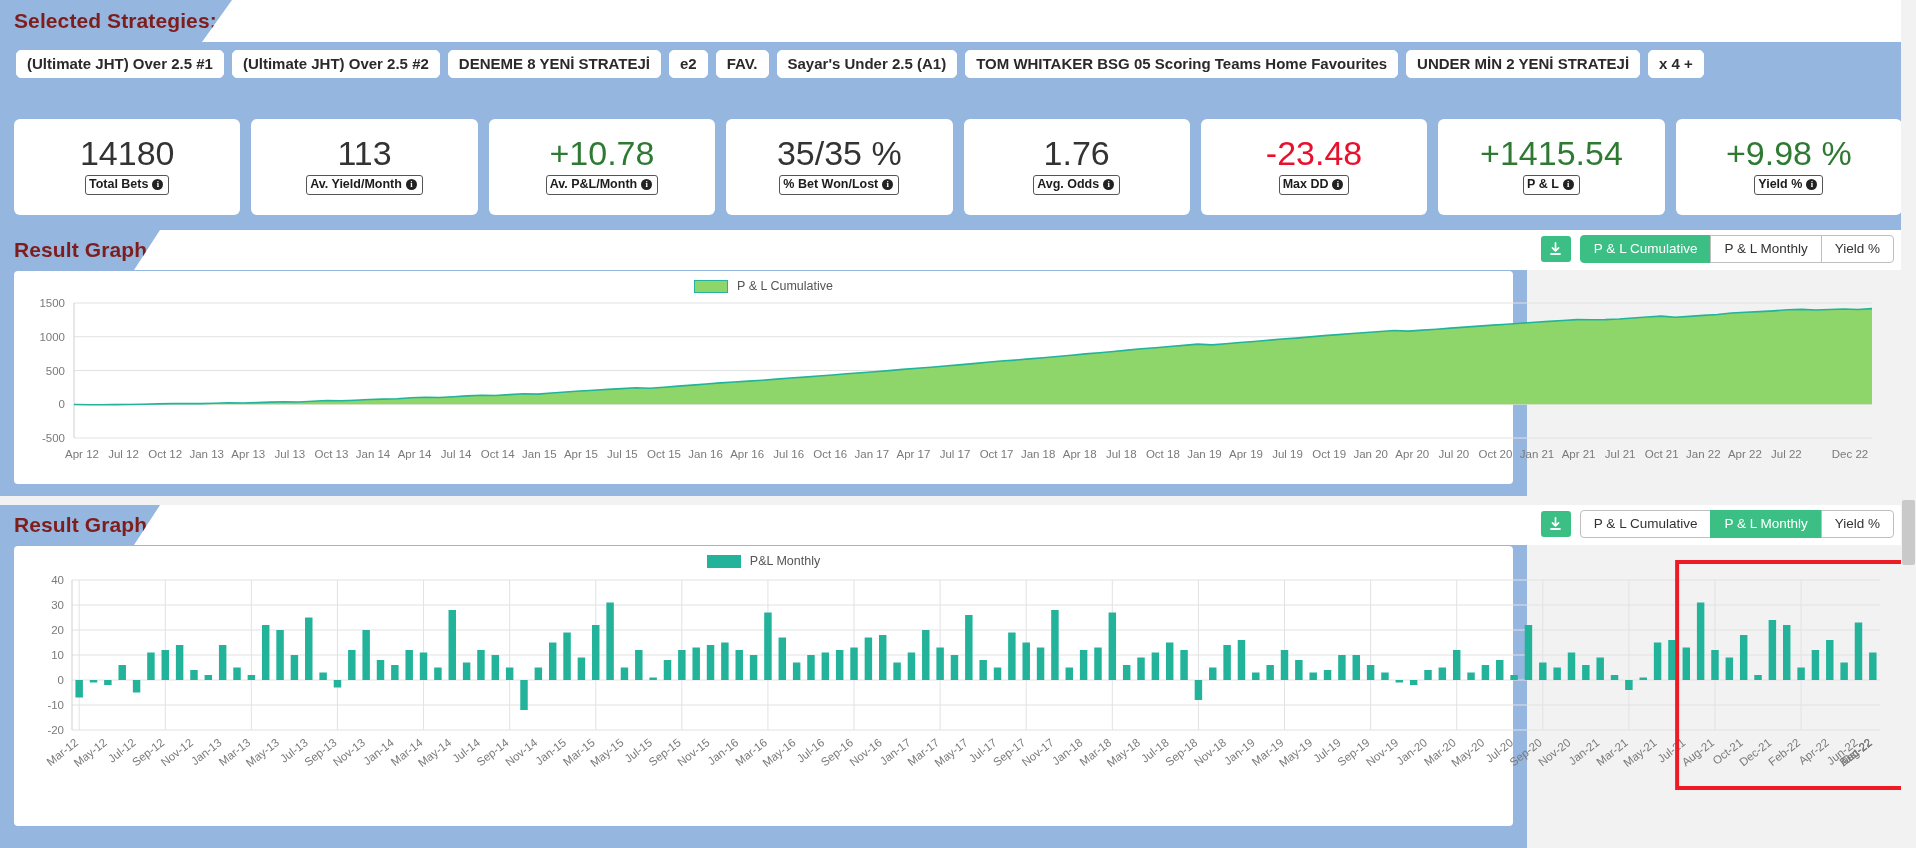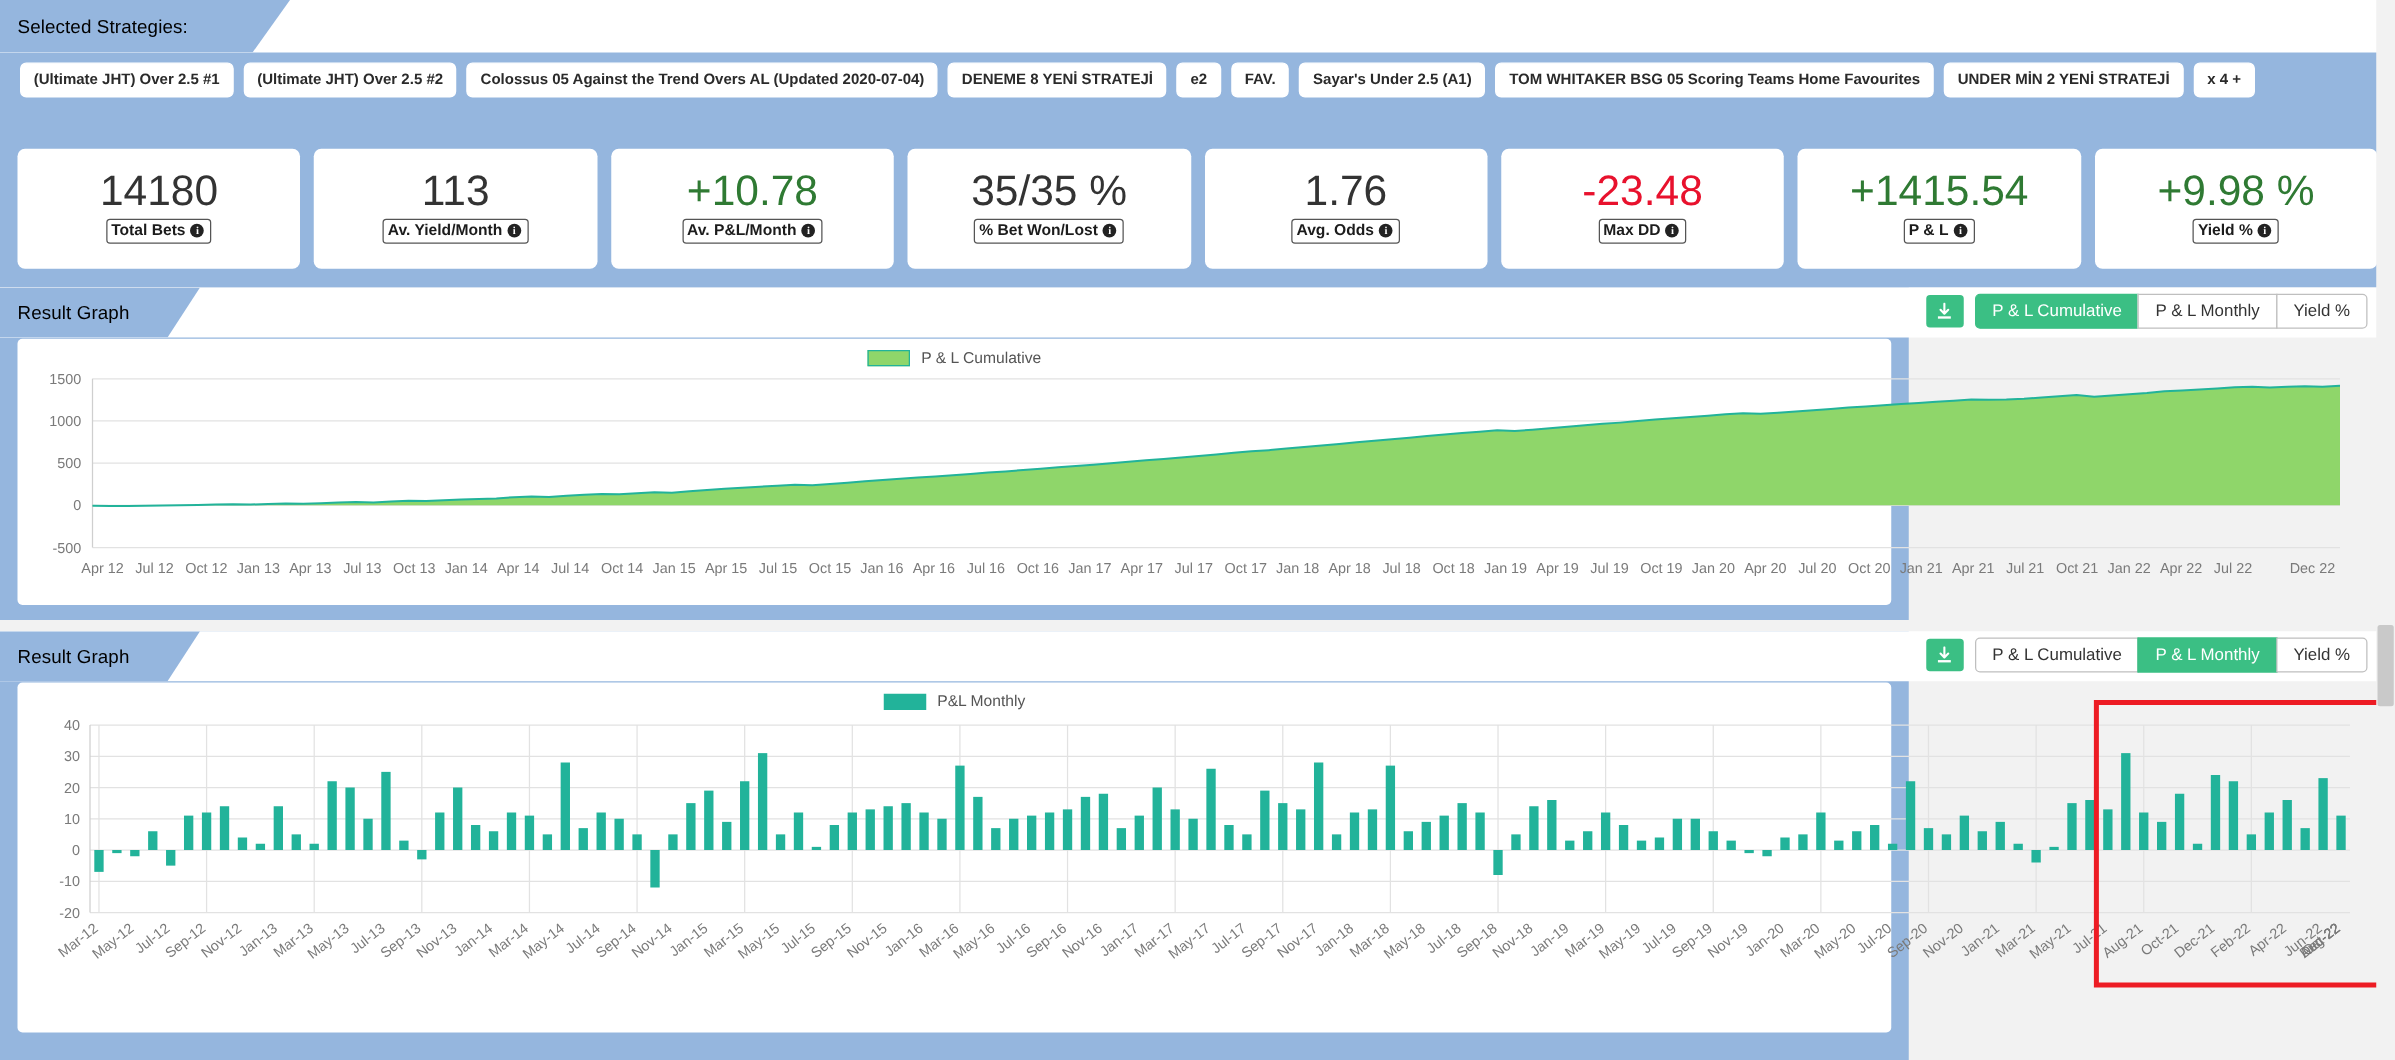--- a/index.html
+++ b/index.html
@@ -12,7 +12,7 @@
   }
   .page { position: relative; width: 1916px; height: 848px; background: #f2f2f2; }
   .ribbon-title {
-    font-size: 15px; font-weight: normal; color: #000000;
+    font-size: 21px; font-weight: bold; color: #7f1d1d;
     letter-spacing: .1px;
     white-space: nowrap;
   }

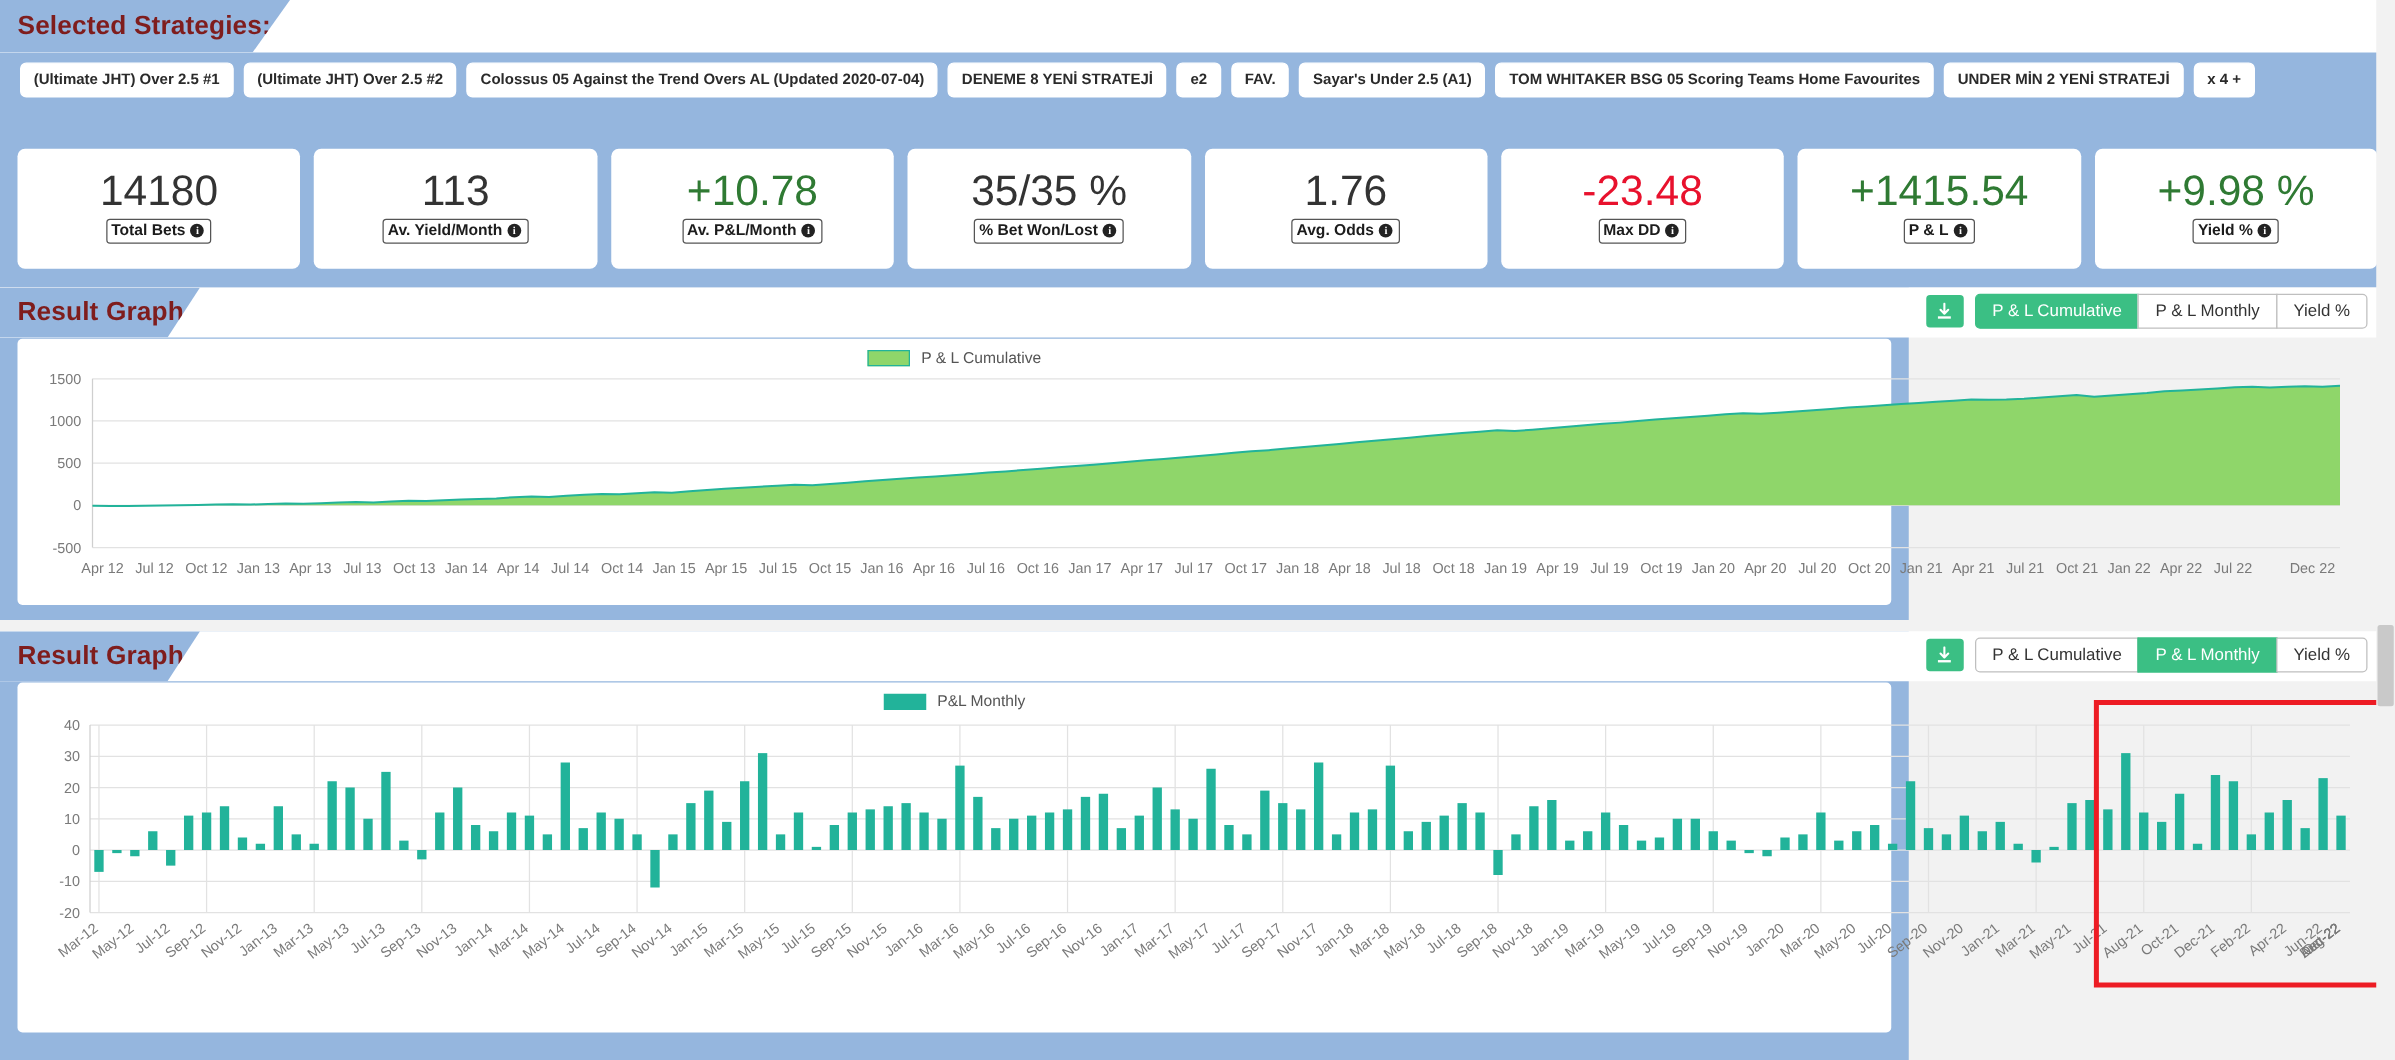--- a/index.html
+++ b/index.html
@@ -41,7 +41,7 @@
     background: #ffffff;
     border-radius: 5px;
     padding: 4px 10px 5px 10px;
-    font-size: 12px;
+    font-size: 15px;
     font-weight: bold;
     color: #2a2a2a;
     white-space: nowrap;

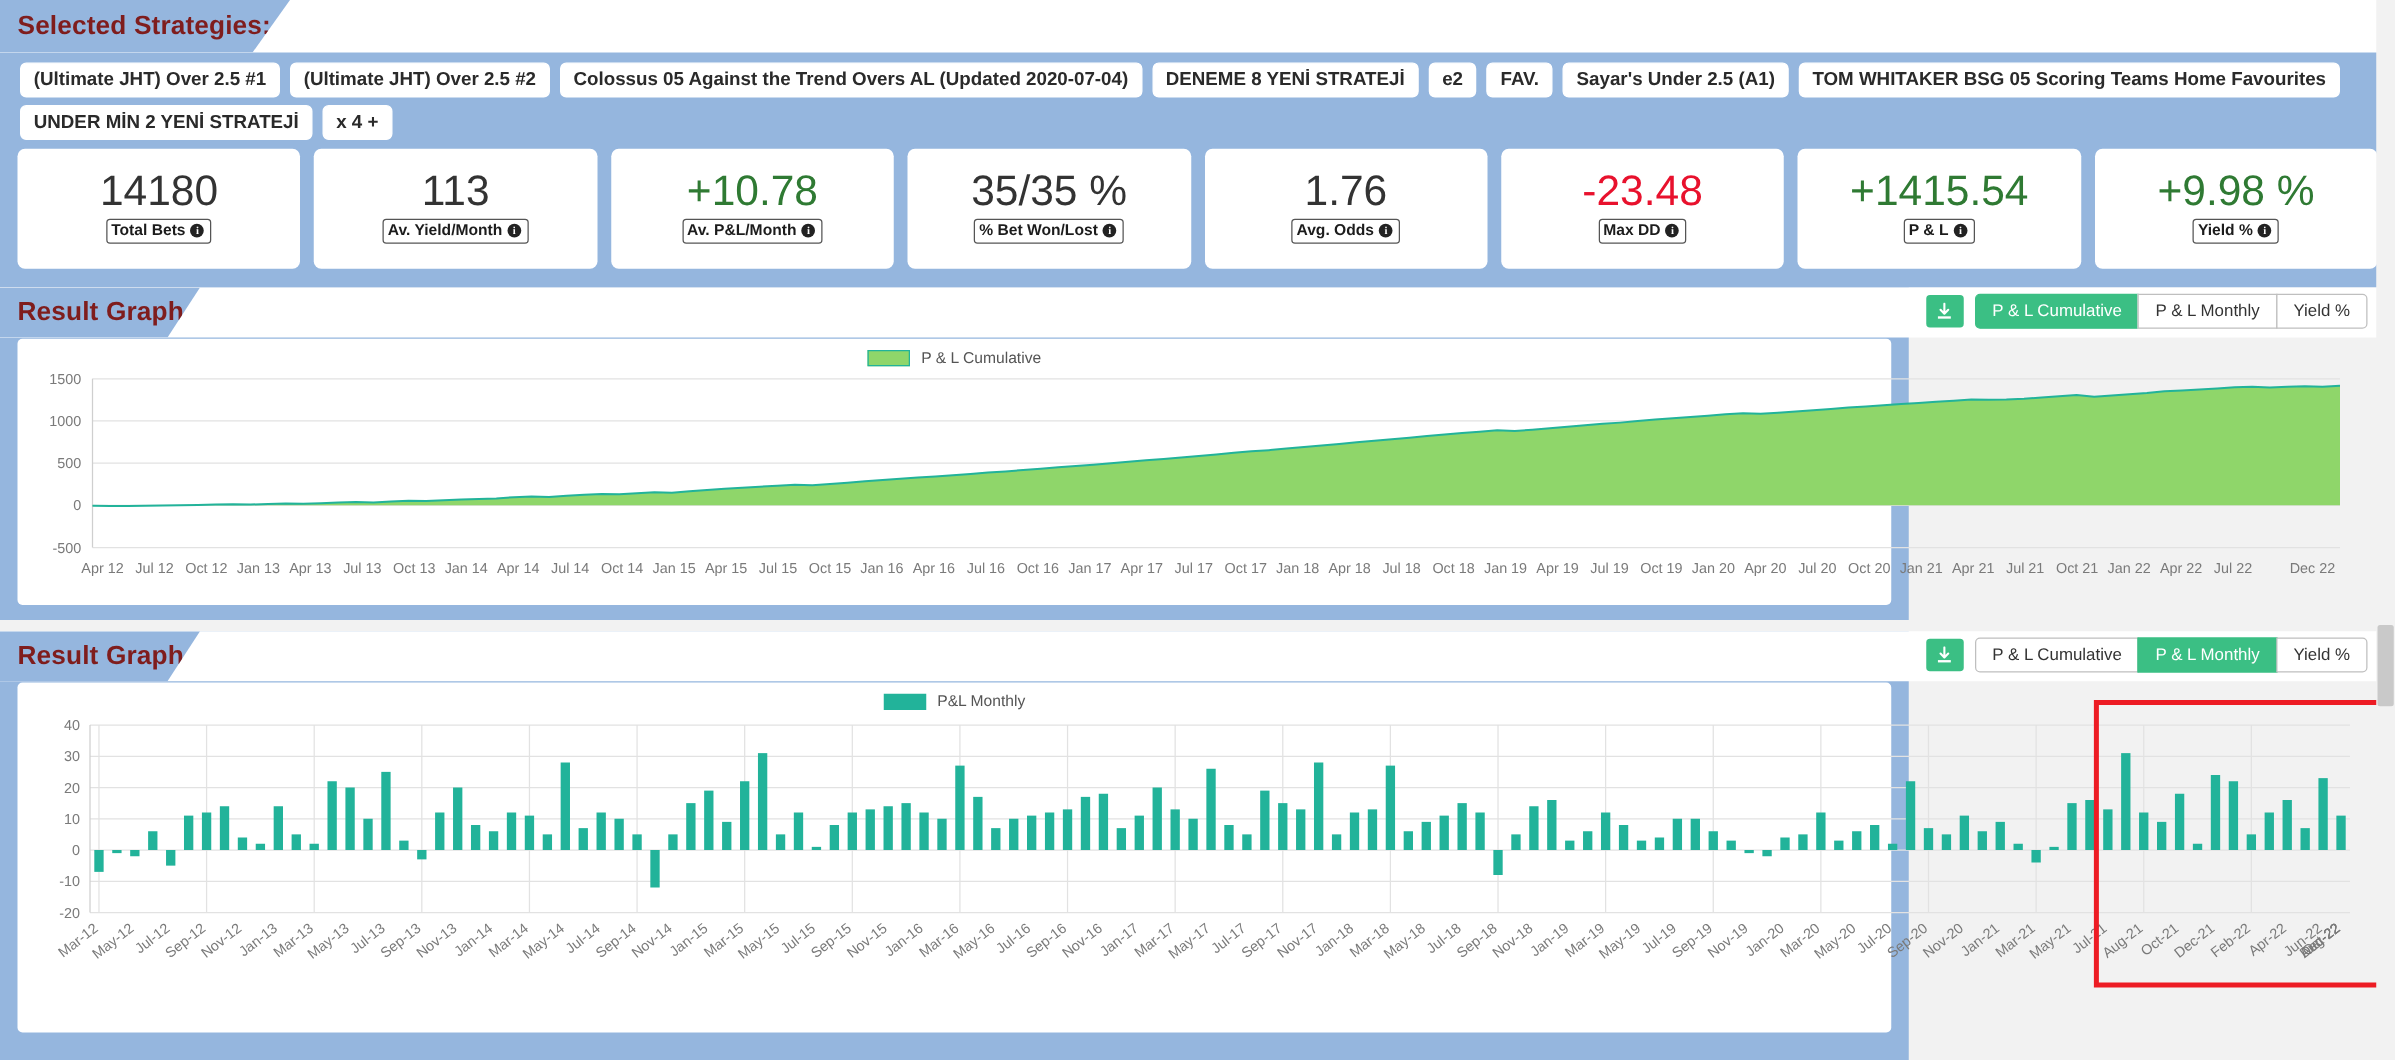--- a/index.html
+++ b/index.html
@@ -169,7 +169,6 @@
     <div class="strat-chips" id="chip-host">
         <div class="chip">(Ultimate JHT) Over 2.5 #1</div>
         <div class="chip">(Ultimate JHT) Over 2.5 #2</div>
-        <div class="chip">Colossus 05 Against the Trend Overs AL (Updated 2020-07-04)</div>
         <div class="chip">DENEME 8 YENİ STRATEJİ</div>
         <div class="chip">e2</div>
         <div class="chip">FAV.</div>

